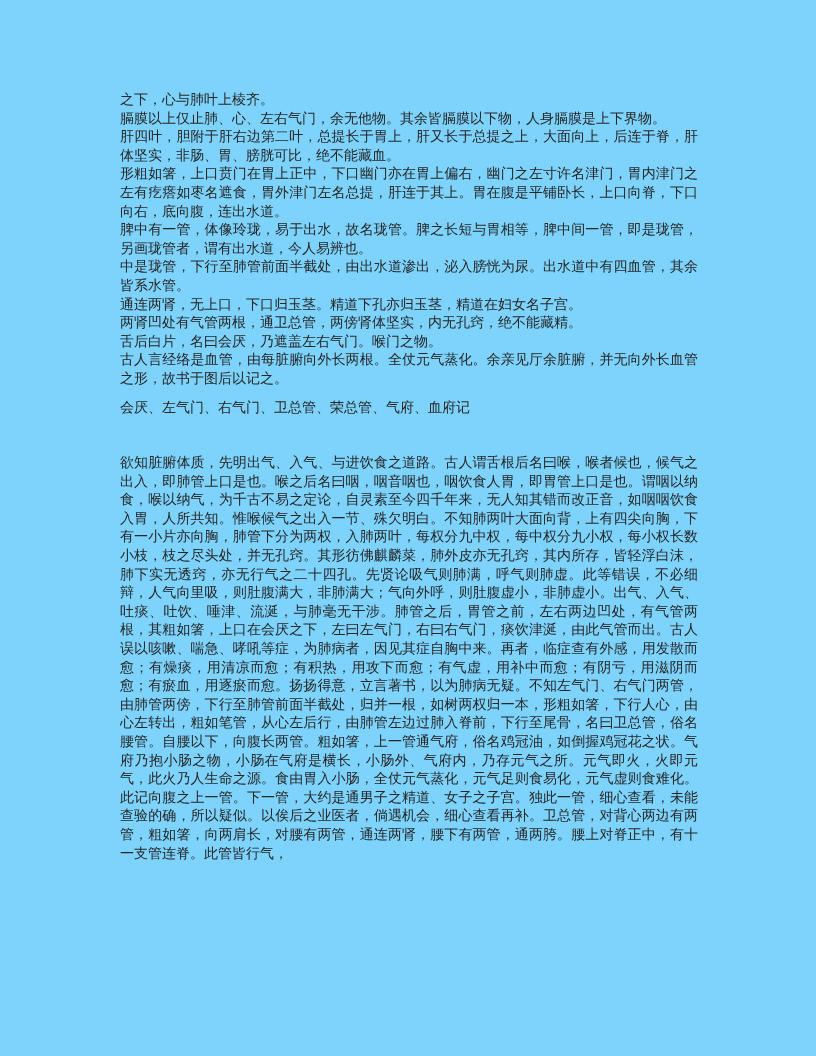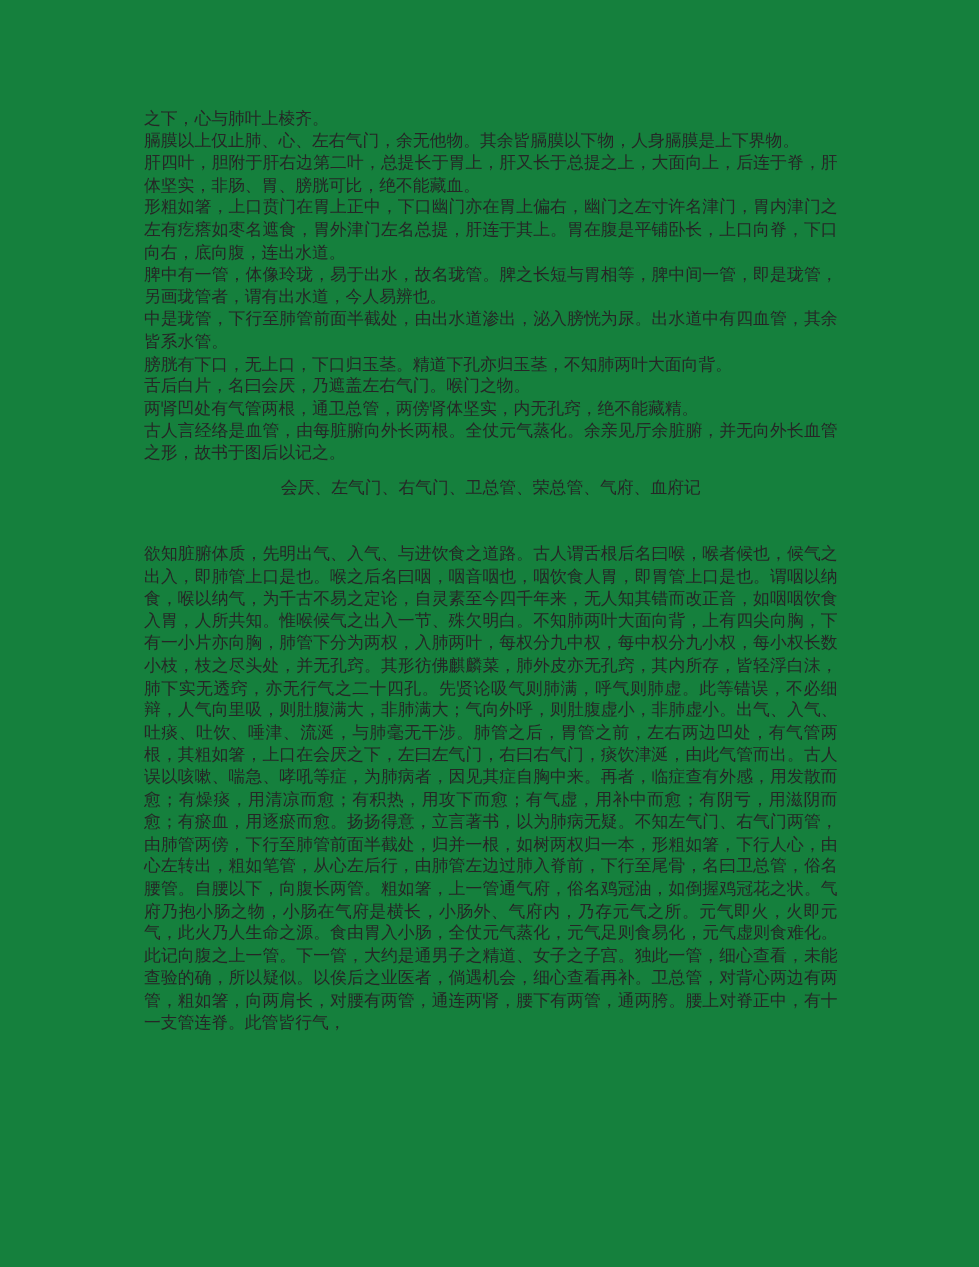--- a/index.html
+++ b/index.html
@@ -17,7 +17,7 @@
     width: 816px;
     height: 1056px;
     padding: 91px 118px 0 120px;
-    background: #15803d;
+    background: #7dd3fc;
     font-family: "Liberation Serif", "DejaVu Serif", serif;
     font-size: 14px;
     line-height: 18.6px;

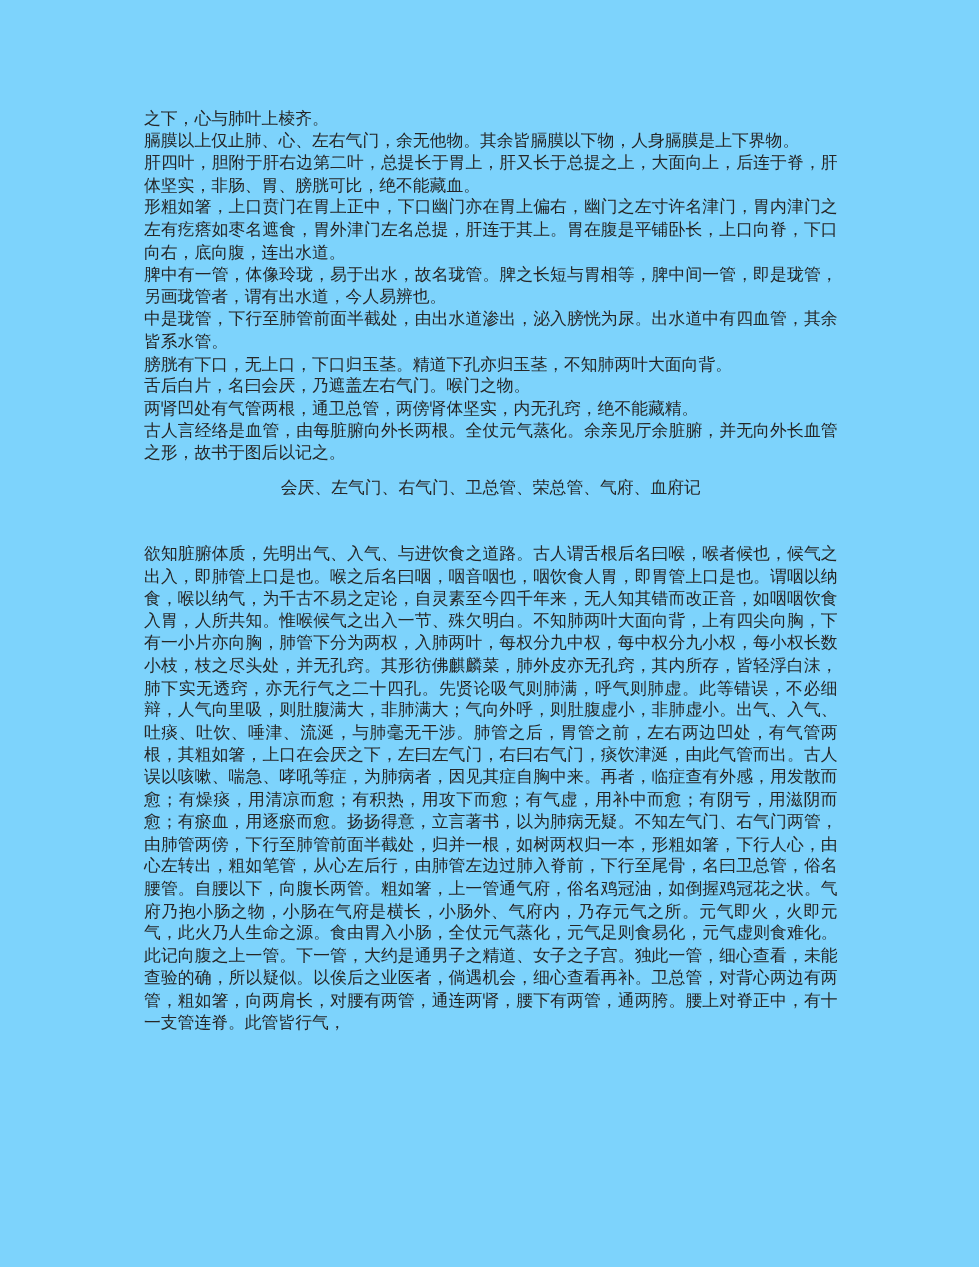--- a/index.html
+++ b/index.html
@@ -46,7 +46,7 @@
   <p>形粗如箸，上口贲门在胃上正中，下口幽门亦在胃上偏右，幽门之左寸许名津门，胃内津门之左有疙瘩如枣名遮食，胃外津门左名总提，肝连于其上。胃在腹是平铺卧长，上口向脊，下口向右，底向腹，连出水道。</p>
   <p>脾中有一管，体像玲珑，易于出水，故名珑管。脾之长短与胃相等，脾中间一管，即是珑管，另画珑管者，谓有出水道，今人易辨也。</p>
   <p>中是珑管，下行至肺管前面半截处，由出水道渗出，泌入膀恍为尿。出水道中有四血管，其余皆系水管。</p>
-  <p>膀胱有下口，无上口，下口归玉茎。精道下孔亦归玉茎，不知肺两叶大面向背。</p>
+  <p>通连两肾，无上口，下口归玉茎。精道下孔亦归玉茎，精道在妇女名子宫。</p>
   <p>舌后白片，名曰会厌，乃遮盖左右气门。喉门之物。</p>
   <p>两肾凹处有气管两根，通卫总管，两傍肾体坚实，内无孔窍，绝不能藏精。</p>
   <p>古人言经络是血管，由每脏腑向外长两根。全仗元气蒸化。余亲见厅余脏腑，并无向外长血管之形，故书于图后以记之。</p>

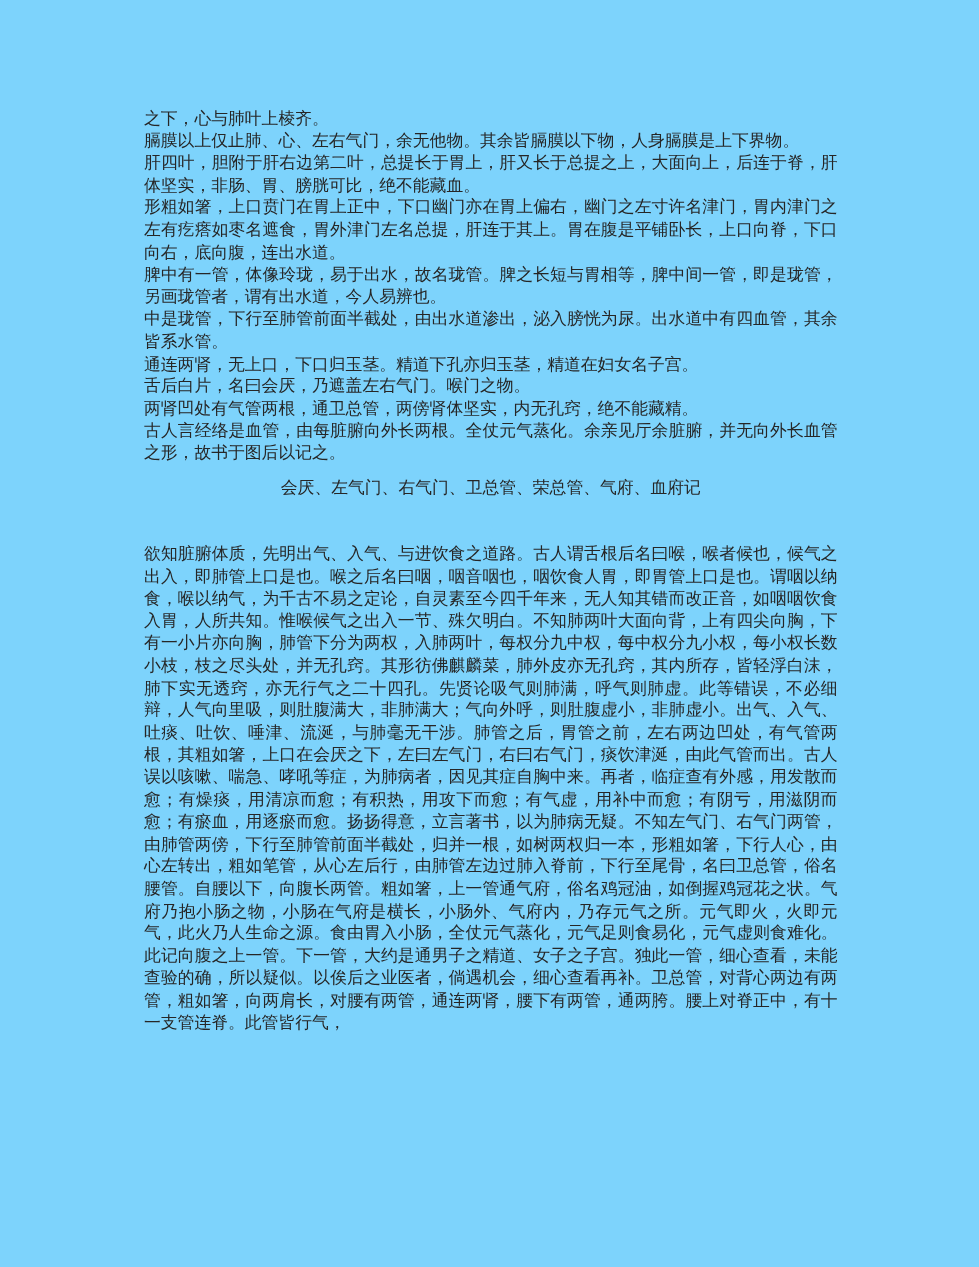--- a/index.html
+++ b/index.html
@@ -47,8 +47,8 @@
   <p>脾中有一管，体像玲珑，易于出水，故名珑管。脾之长短与胃相等，脾中间一管，即是珑管，另画珑管者，谓有出水道，今人易辨也。</p>
   <p>中是珑管，下行至肺管前面半截处，由出水道渗出，泌入膀恍为尿。出水道中有四血管，其余皆系水管。</p>
   <p>通连两肾，无上口，下口归玉茎。精道下孔亦归玉茎，精道在妇女名子宫。</p>
+  <p>两肾凹处有气管两根，通卫总管，两傍肾体坚实，内无孔窍，绝不能藏精。</p>
   <p>舌后白片，名曰会厌，乃遮盖左右气门。喉门之物。</p>
-  <p>两肾凹处有气管两根，通卫总管，两傍肾体坚实，内无孔窍，绝不能藏精。</p>
   <p>古人言经络是血管，由每脏腑向外长两根。全仗元气蒸化。余亲见厅余脏腑，并无向外长血管之形，故书于图后以记之。</p>
   <p class="section-heading">会厌、左气门、右气门、卫总管、荣总管、气府、血府记</p>
   <p>欲知脏腑体质，先明出气、入气、与进饮食之道路。古人谓舌根后名曰喉，喉者候也，候气之出入，即肺管上口是也。喉之后名曰咽，咽音咽也，咽饮食人胃，即胃管上口是也。谓咽以纳食，喉以纳气，为千古不易之定论，自灵素至今四千年来，无人知其错而改正音，如咽咽饮食入胃，人所共知。惟喉候气之出入一节、殊欠明白。不知肺两叶大面向背，上有四尖向胸，下有一小片亦向胸，肺管下分为两权，入肺两叶，每权分九中权，每中权分九小权，每小权长数小枝，枝之尽头处，并无孔窍。其形彷佛麒麟菜，肺外皮亦无孔窍，其内所存，皆轻浮白沫，肺下实无透窍，亦无行气之二十四孔。先贤论吸气则肺满，呼气则肺虚。此等错误，不必细辩，人气向里吸，则肚腹满大，非肺满大；气向外呼，则肚腹虚小，非肺虚小。出气、入气、吐痰、吐饮、唾津、流涎，与肺毫无干涉。肺管之后，胃管之前，左右两边凹处，有气管两根，其粗如箸，上口在会厌之下，左曰左气门，右曰右气门，痰饮津涎，由此气管而出。古人误以咳嗽、喘急、哮吼等症，为肺病者，因见其症自胸中来。再者，临症查有外感，用发散而愈；有燥痰，用清凉而愈；有积热，用攻下而愈；有气虚，用补中而愈；有阴亏，用滋阴而愈；有瘀血，用逐瘀而愈。扬扬得意，立言著书，以为肺病无疑。不知左气门、右气门两管，由肺管两傍，下行至肺管前面半截处，归并一根，如树两权归一本，形粗如箸，下行人心，由心左转出，粗如笔管，从心左后行，由肺管左边过肺入脊前，下行至尾骨，名曰卫总管，俗名腰管。自腰以下，向腹长两管。粗如箸，上一管通气府，俗名鸡冠油，如倒握鸡冠花之状。气府乃抱小肠之物，小肠在气府是横长，小肠外、气府内，乃存元气之所。元气即火，火即元气，此火乃人生命之源。食由胃入小肠，全仗元气蒸化，元气足则食易化，元气虚则食难化。此记向腹之上一管。下一管，大约是通男子之精道、女子之子宫。独此一管，细心查看，未能查验的确，所以疑似。以俟后之业医者，倘遇机会，细心查看再补。卫总管，对背心两边有两管，粗如箸，向两肩长，对腰有两管，通连两肾，腰下有两管，通两胯。腰上对脊正中，有十一支管连脊。此管皆行气，</p>

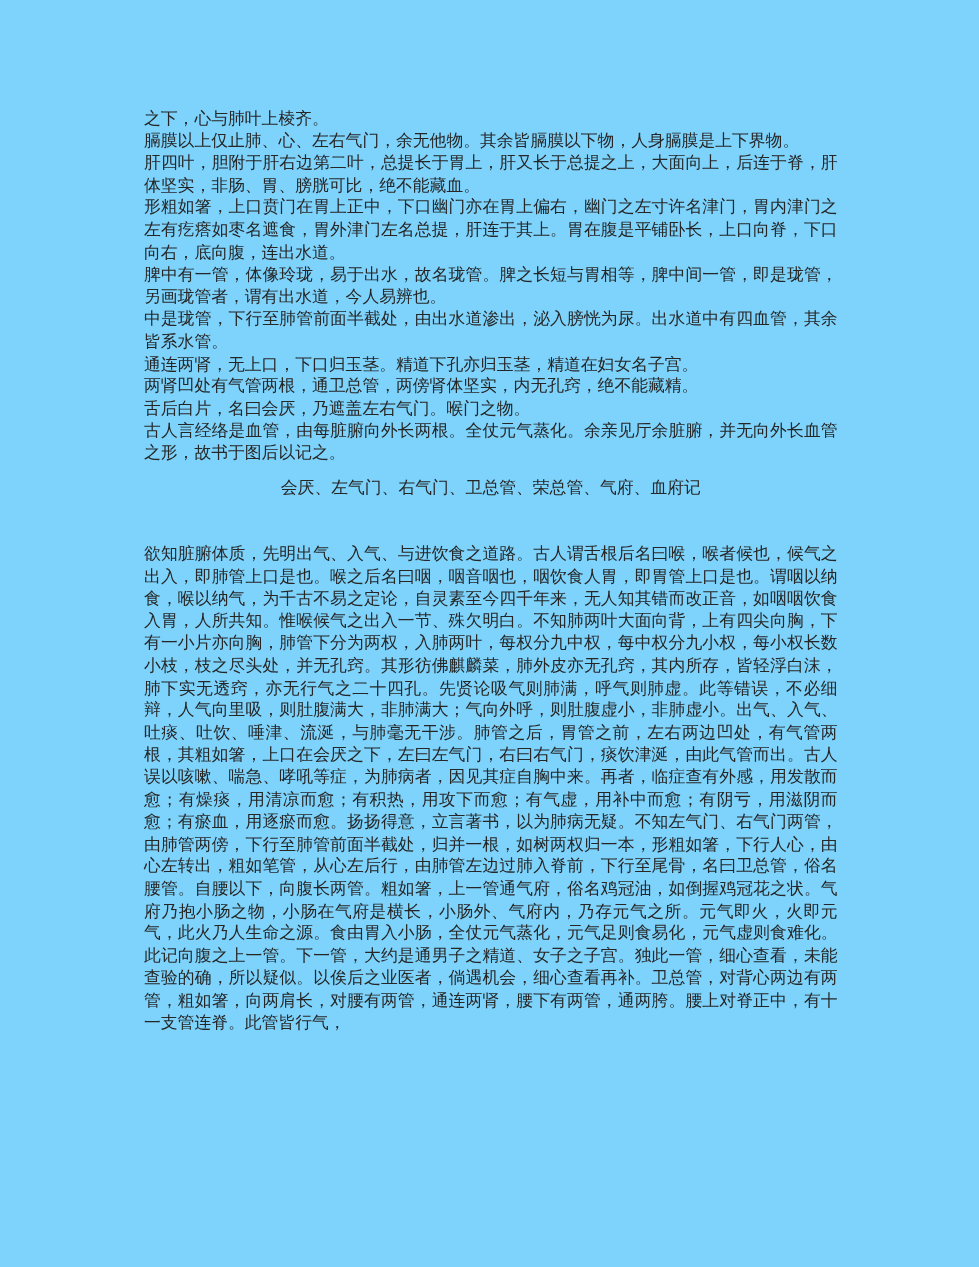--- a/index.html
+++ b/index.html
@@ -33,7 +33,7 @@
   }
   .page p.section-heading {
     margin: 10px 0 37px 0;
-    text-align: center;
+    text-align: left;
   }
 </style>
 </head>

